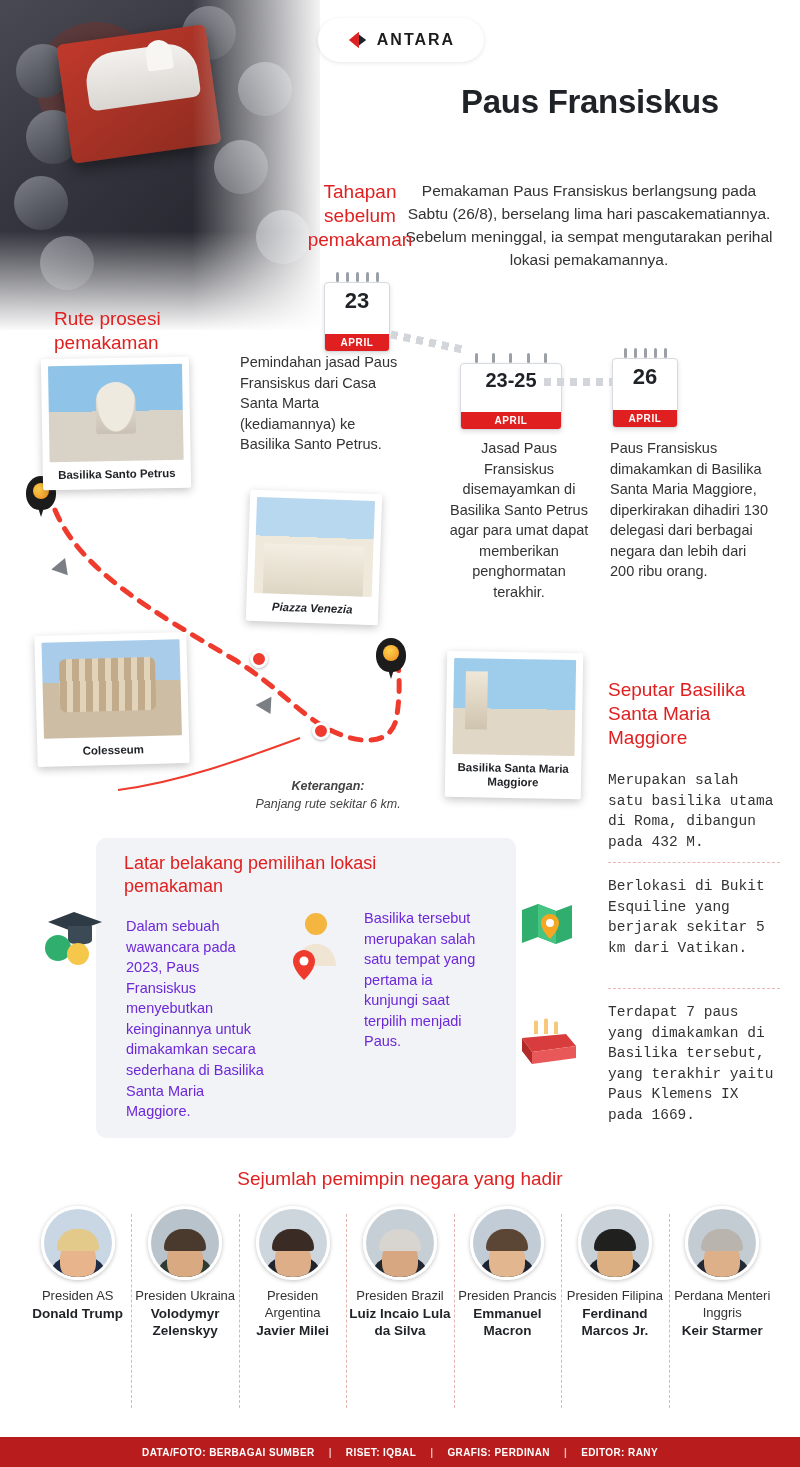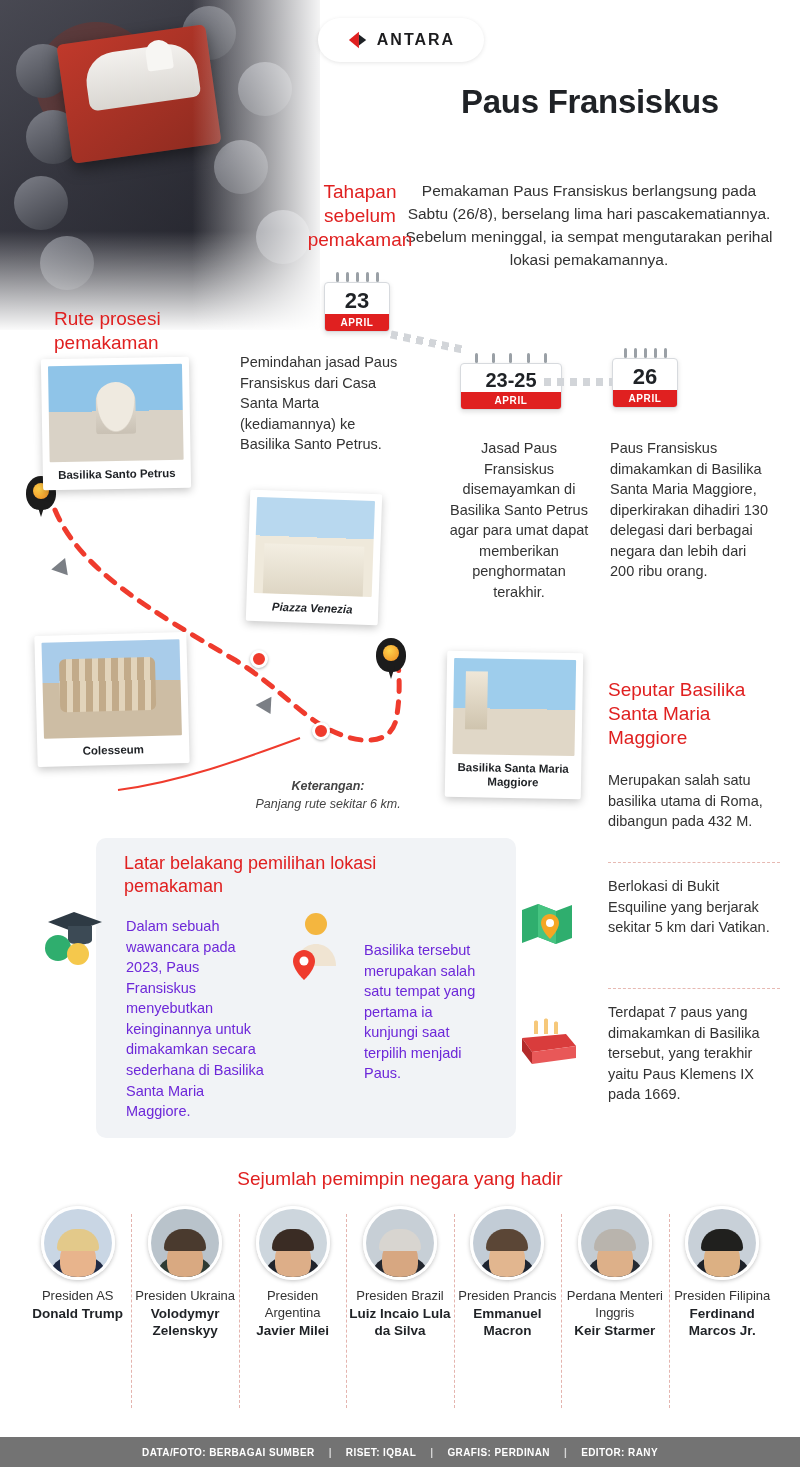--- a/index.html
+++ b/index.html
@@ -92,7 +92,7 @@
   .cal .rings i { display:block; width:3px; height:10px; background:#9aa0a6; border-radius:2px; }
   .cal .body { background:#fff; border:1px solid #d7dade; border-radius:4px; overflow:hidden;
                 box-shadow:0 2px 5px rgba(0,0,0,.12); }
-  .cal .day { text-align:center; font-weight:bold; font-size:22px; padding:5px 0 0; color:#1f2226; }
+  .cal .day { text-align:center; font-weight:bold; font-size:22px; padding:5px 0 20px; color:#1f2226; }
   .cal .mon { text-align:center; background:#e02020; color:#fff; font-weight:bold;
               font-size:10px; letter-spacing:.6px; padding:3px 0; }
   .cal.c1 { left:324px; top:272px; }

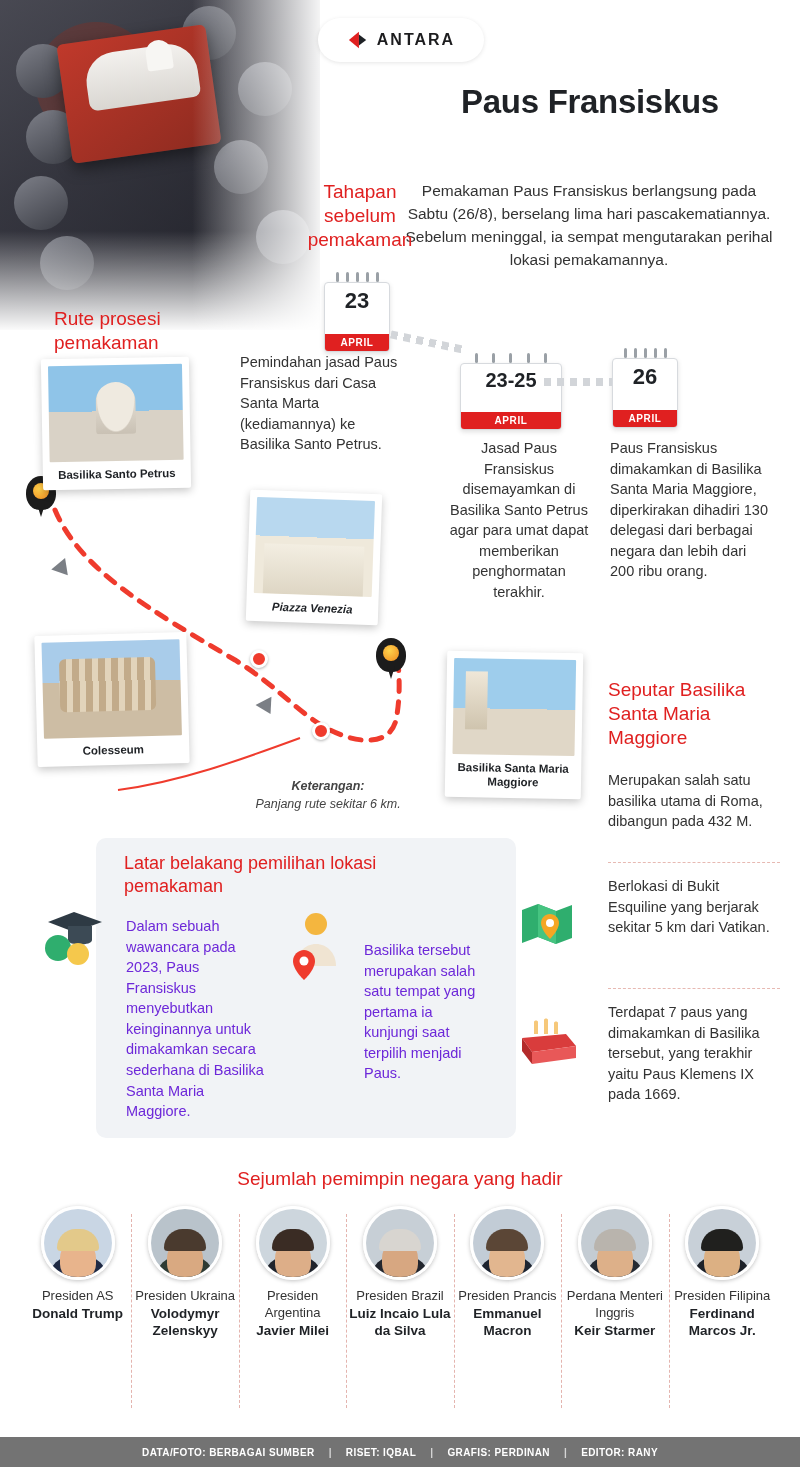--- a/index.html
+++ b/index.html
@@ -190,7 +190,7 @@
   .seputar-head { position:absolute; left:608px; top:678px; width:180px;
                   font-size:19px; line-height:1.25; }
   .seputar-item { position:absolute; left:608px; width:172px; font-size:14.5px;
-                  line-height:1.42; color:#333; }
+                  line-height:1.42; color:#333;font-family:Liberation Mono, monospace; }
   .si1 { top:770px; }
   .si2 { top:876px; }
   .si3 { top:1002px; }

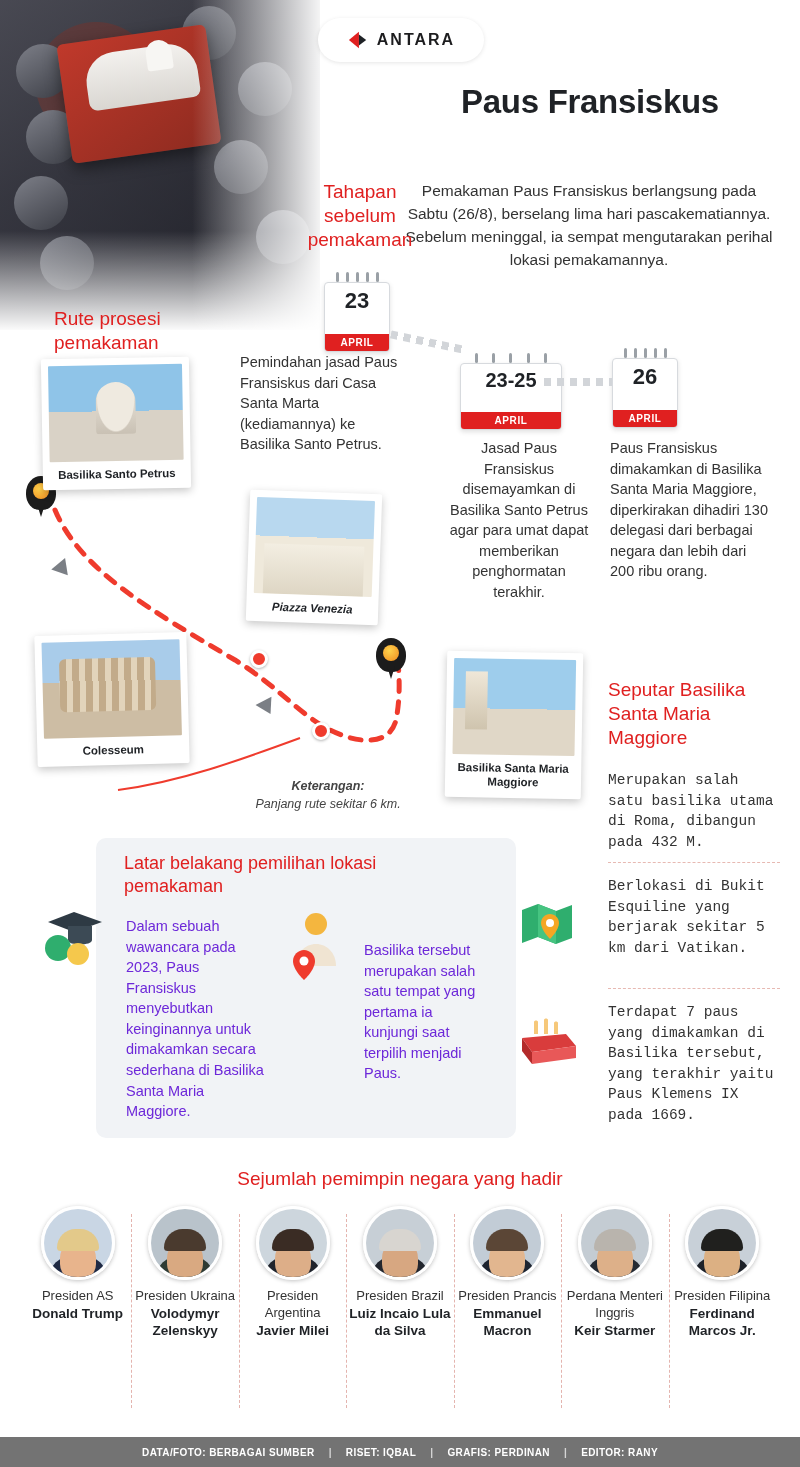--- a/index.html
+++ b/index.html
@@ -211,7 +211,7 @@
                 font-size:18px; line-height:1.28; }
   .latar-col { position:absolute; font-size:14.5px; line-height:1.42; color:#6d28d9; }
   .lc1 { left:126px; top:916px; width:140px; }
-  .lc2 { left:364px; top:940px; width:122px; }
+  .lc2 { left:364px; top:908px; width:122px; }
   .icon-cap { position:absolute; left:44px; top:906px; width:66px; height:62px; }
   .icon-person { position:absolute; left:286px; top:910px; width:62px; height:70px; }
 

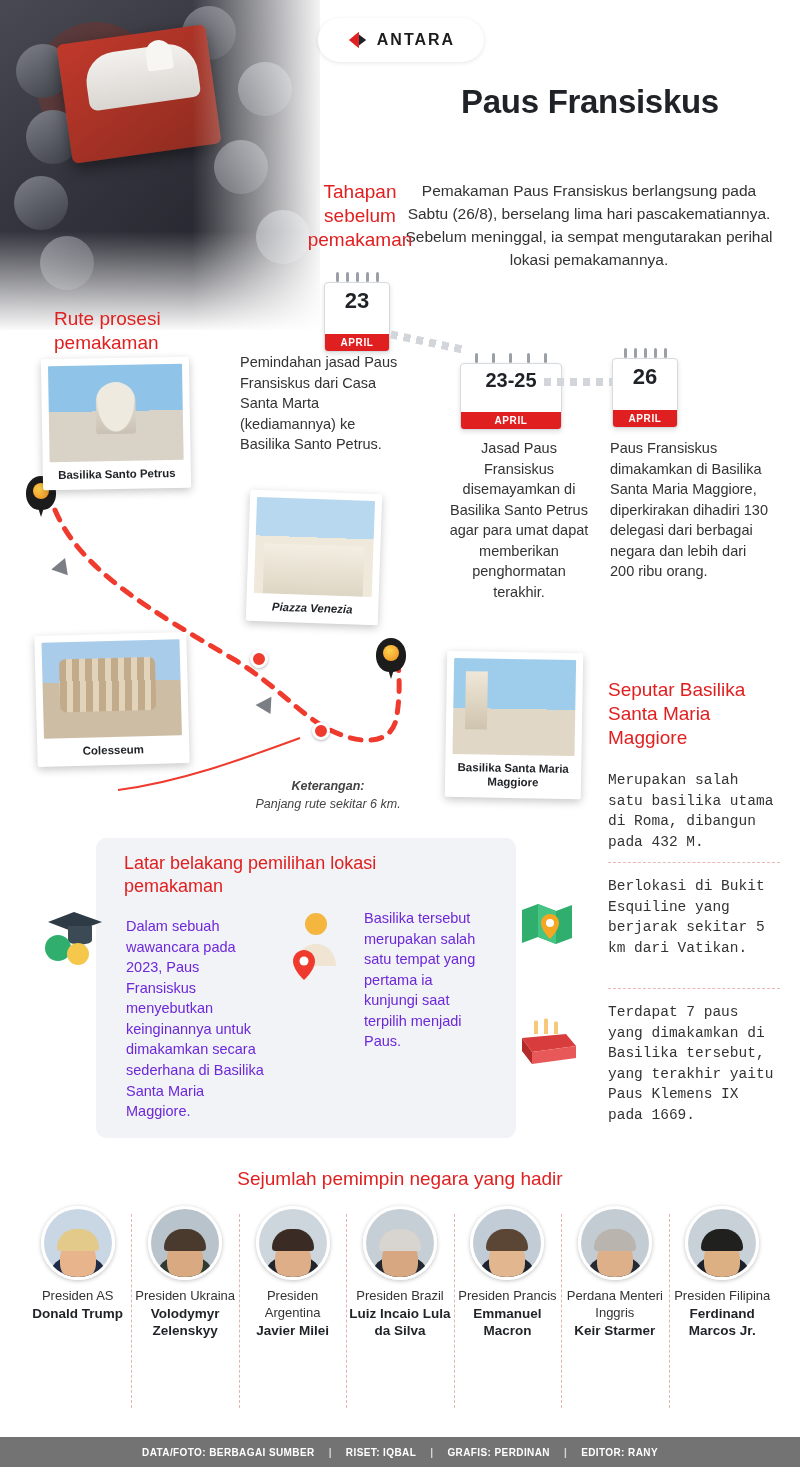--- a/index.html
+++ b/index.html
@@ -467,6 +467,16 @@
     </div>
     <div class="leader">
       <div class="av">
+        <div class="bg" style="background:#c8d0d8"></div>
+        <div class="body" style="background:#1d2129"></div>
+        <div class="face" style="background:#dcb083"></div>
+        <div class="hair" style="background:#20201e"></div>
+      </div>
+      <div class="role">Presiden Filipina</div>
+      <div class="name">Ferdinand Marcos Jr.</div>
+    </div>
+    <div class="leader">
+      <div class="av">
         <div class="bg" style="background:#c4ccd3"></div>
         <div class="body" style="background:#242a33"></div>
         <div class="face" style="background:#ddb089"></div>
@@ -474,16 +484,6 @@
       </div>
       <div class="role">Perdana Menteri Inggris</div>
       <div class="name">Keir Starmer</div>
-    </div>
-    <div class="leader">
-      <div class="av">
-        <div class="bg" style="background:#c8d0d8"></div>
-        <div class="body" style="background:#1d2129"></div>
-        <div class="face" style="background:#dcb083"></div>
-        <div class="hair" style="background:#20201e"></div>
-      </div>
-      <div class="role">Presiden Filipina</div>
-      <div class="name">Ferdinand Marcos Jr.</div>
     </div>
   </div>
 

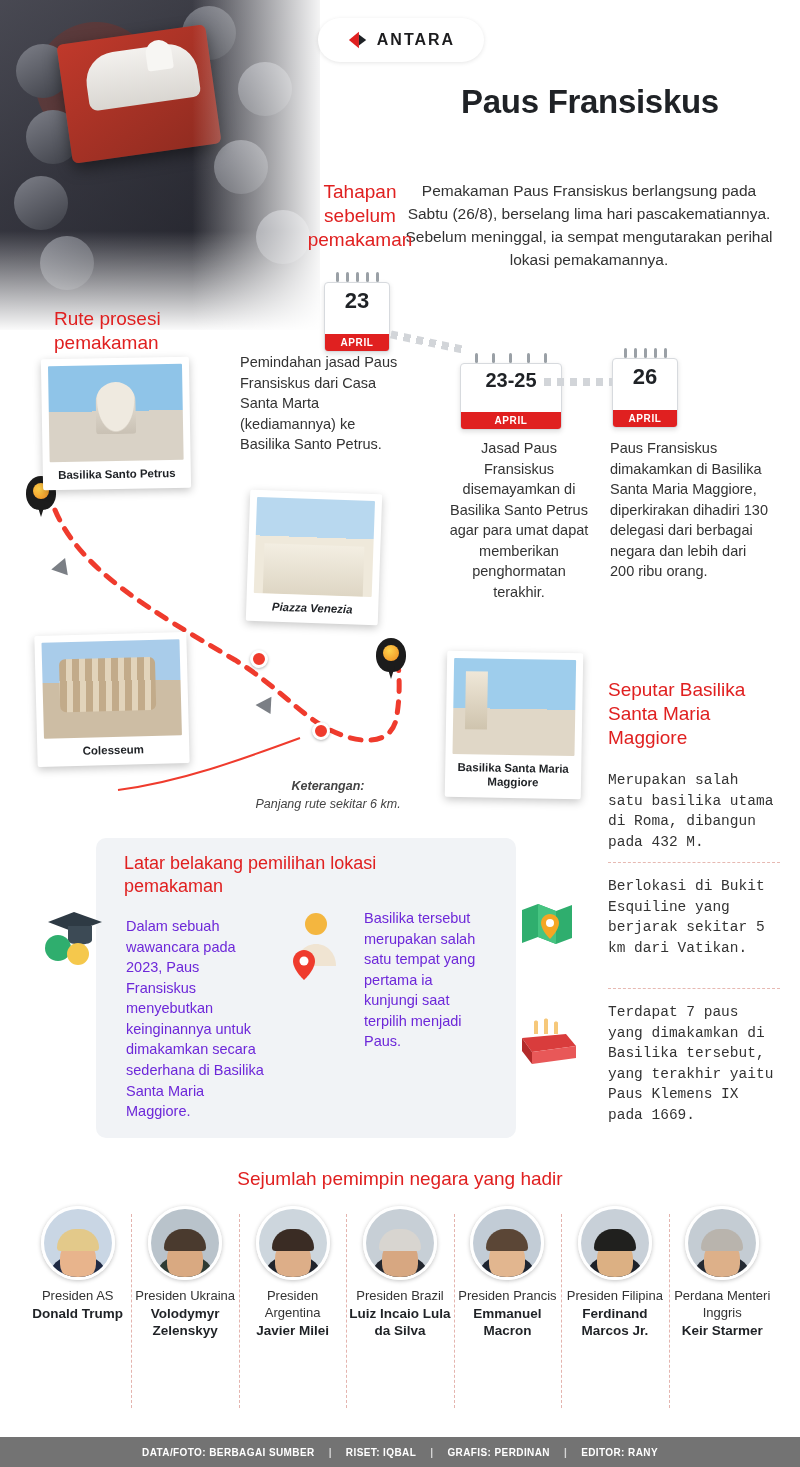--- a/index.html
+++ b/index.html
@@ -240,7 +240,7 @@
 
   
   .footer { position:absolute; left:0; bottom:0; width:800px; height:30px;
-            background:#737373; color:#fff; display:flex; align-items:center;
+            background:#b91c1c; color:#fff; display:flex; align-items:center;
             justify-content:center; gap:14px; font-size:10px; letter-spacing:.4px;
             font-weight:bold; }
   .footer span.sep { opacity:.7; }

